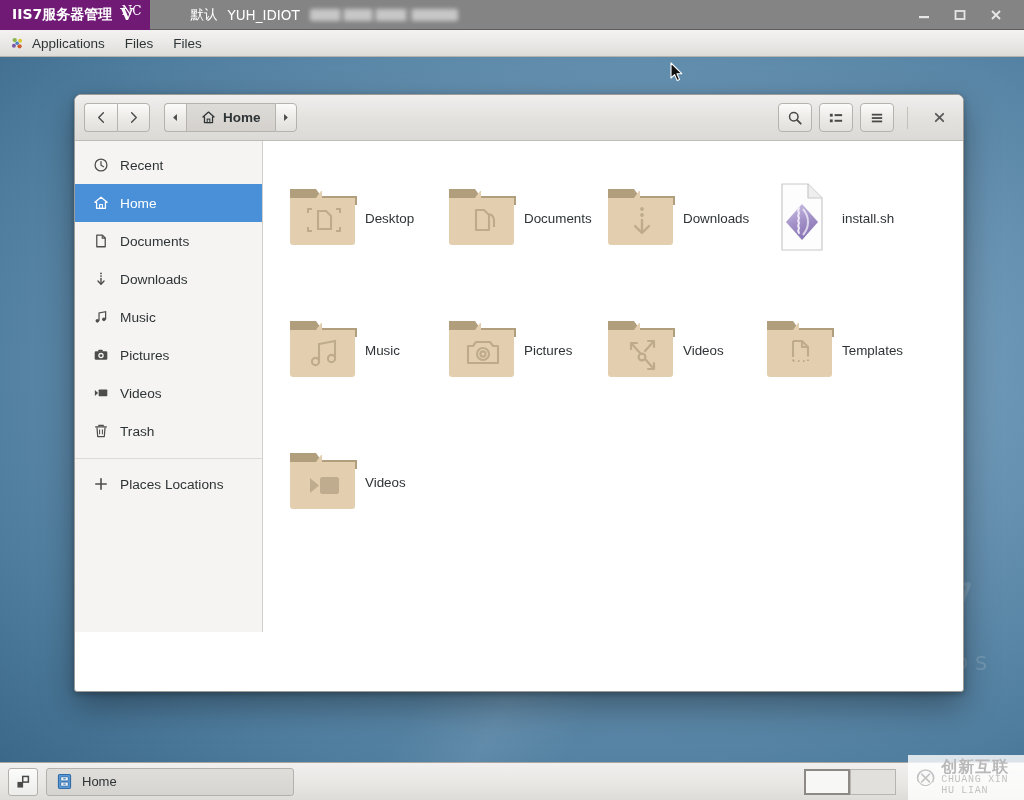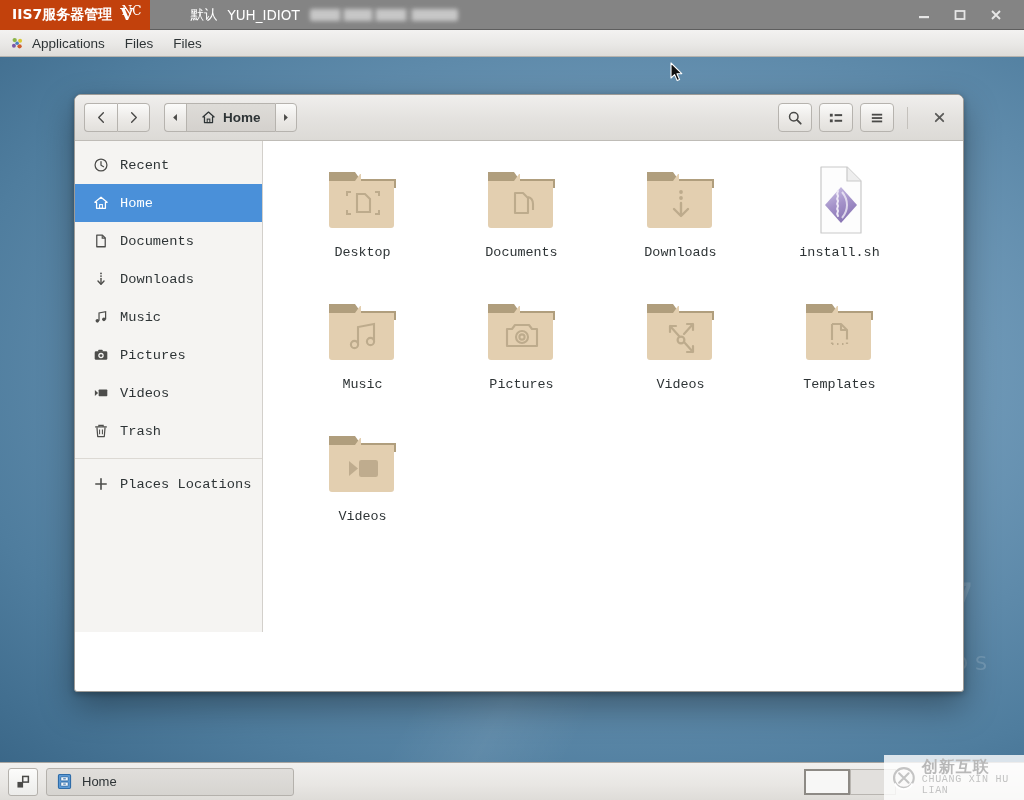--- a/index.html
+++ b/index.html
@@ -44,7 +44,7 @@
     border-bottom: 1px solid #5e5e5e;
   }
   #vnc-brand {
-    height: 30px; background: #c2410c;
+    height: 30px; background: #701a75;
     display: flex; align-items: center; gap: 8px;
     padding: 0 10px 0 12px;
     color: #ffffff;

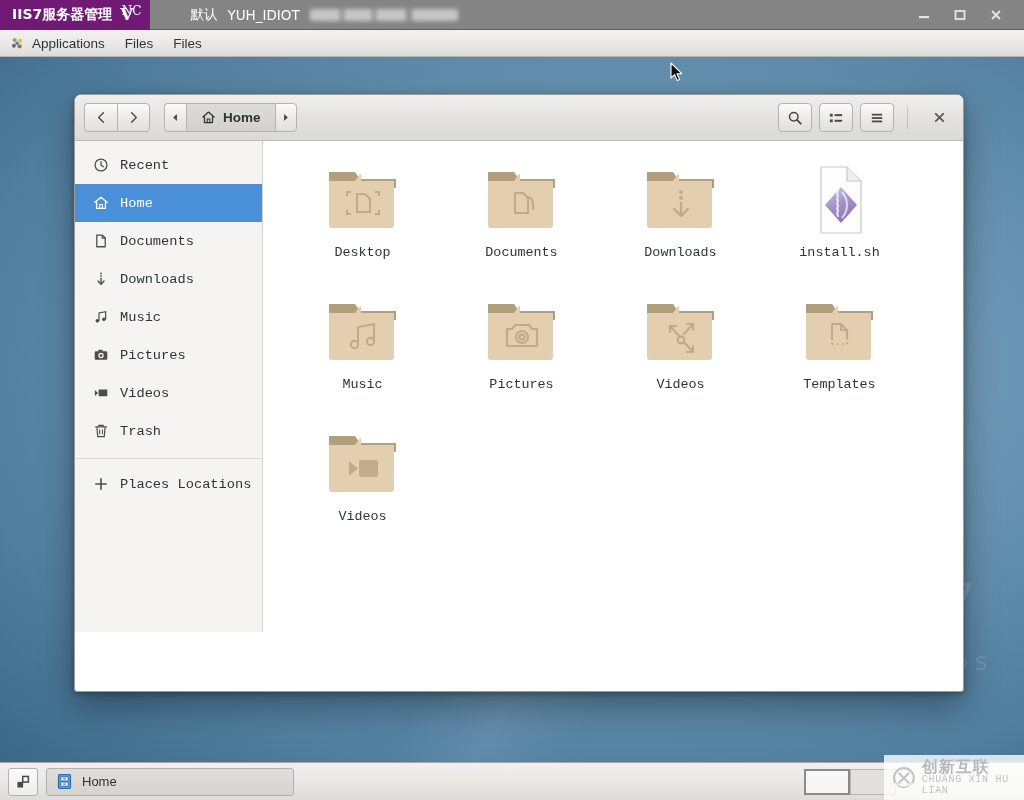--- a/index.html
+++ b/index.html
@@ -158,7 +158,7 @@
   }
   #header-sep { width: 1px; height: 22px; background: #c4c1bc; margin-left: 6px; }
 
-  #body-area { display: flex; height: 491px; font-family: Liberation Mono, monospace; }
+  #body-area { display: flex; height: 491px; }
 
   
   #sidebar {

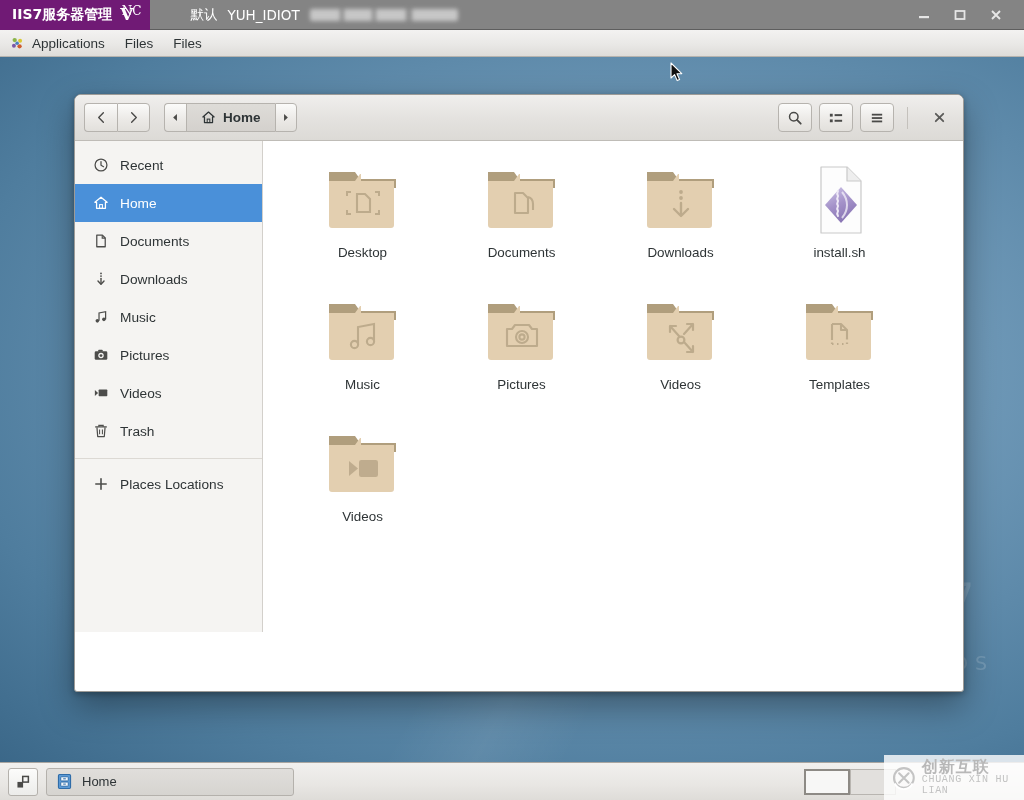--- a/index.html
+++ b/index.html
@@ -192,7 +192,7 @@
   }
   .item {
     width: 159px; height: 124px;
-    display: flex; flex-direction: column; align-items: center;
+    display: flex; flex-direction: row; align-items: center;
     padding-top: 4px;
   }
   .item .glyph { height: 86px; display:flex; align-items:center; justify-content:center; }

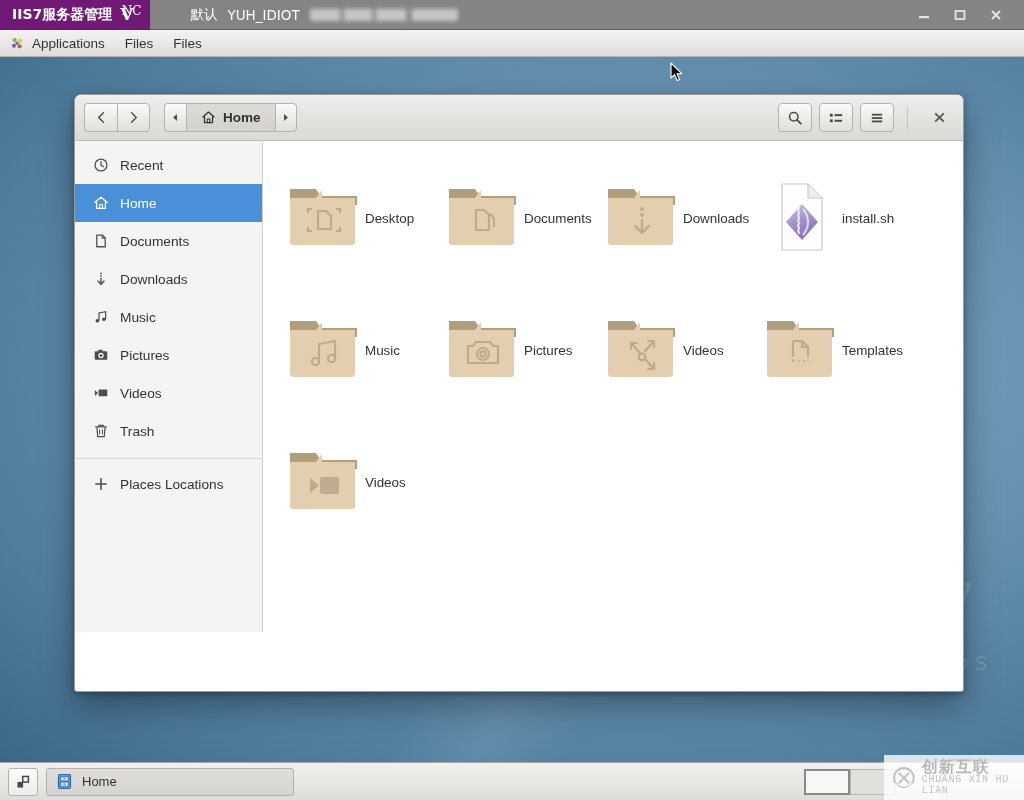--- a/index.html
+++ b/index.html
@@ -235,7 +235,7 @@
   
   #watermark {
     position: absolute; right: 0; bottom: 0;
-    width: 140px; height: 45px;
+    width: 116px; height: 45px;
     background: rgba(255,255,255,0.80);
     display: flex; align-items: center; gap: 6px;
     padding-left: 8px;

